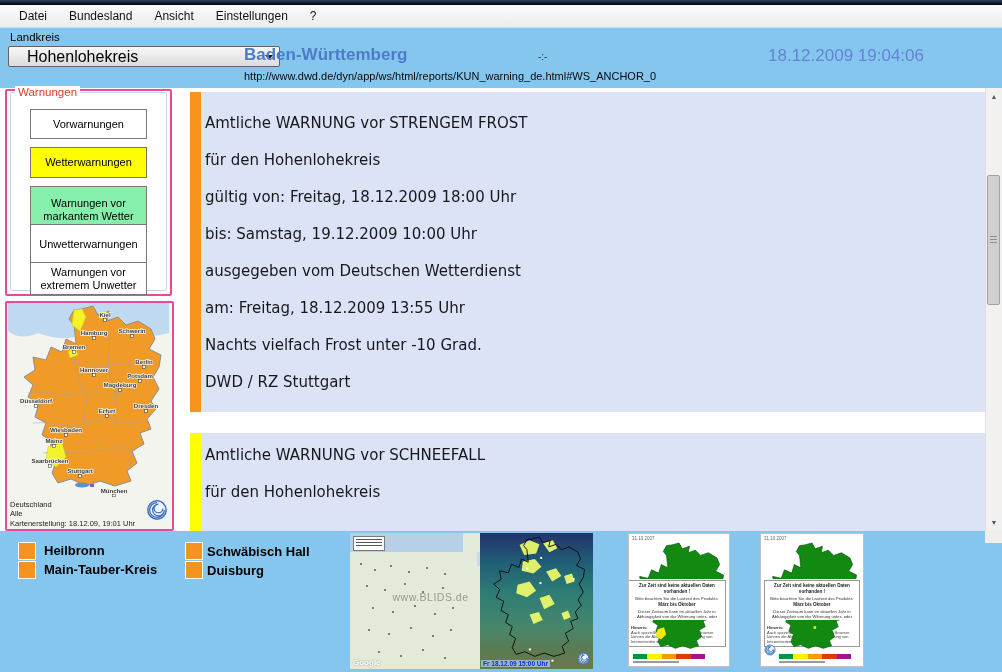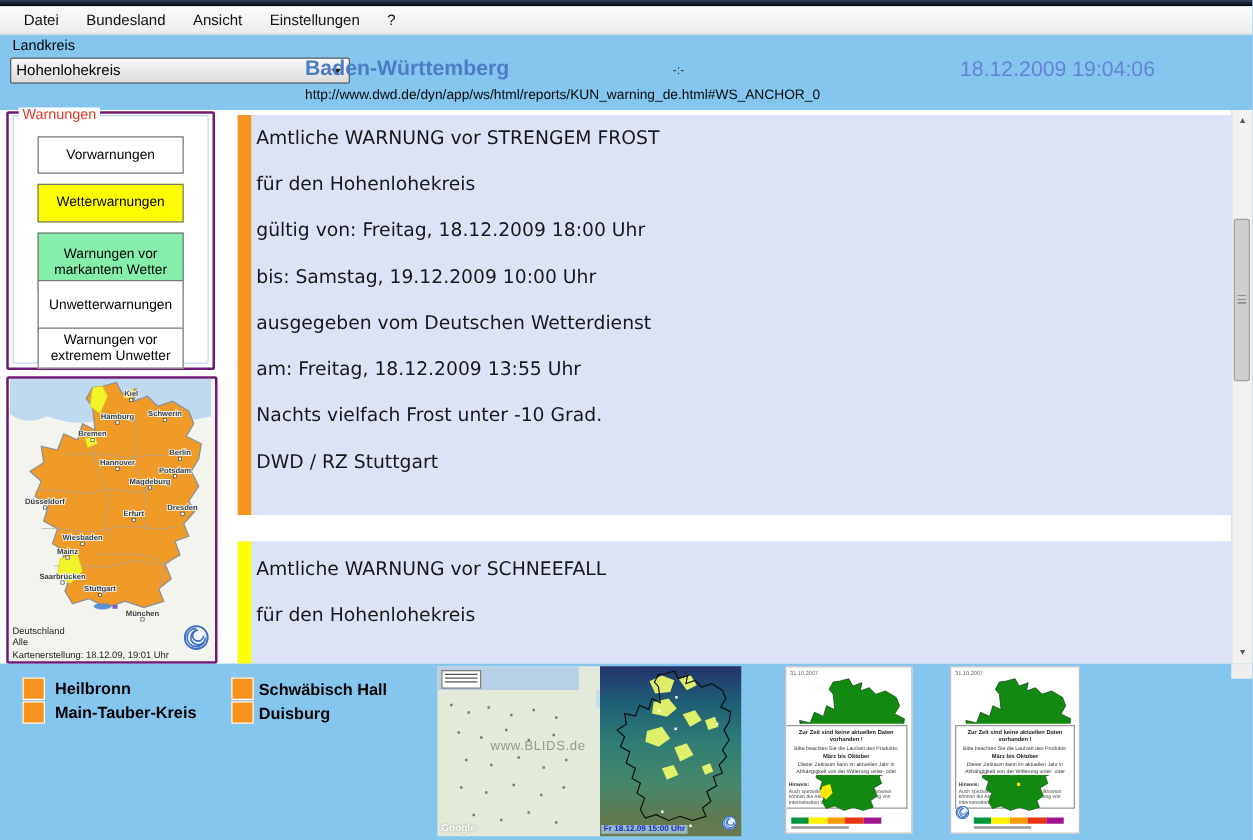--- a/index.html
+++ b/index.html
@@ -19,7 +19,7 @@
   #landkreis-label{position:absolute;left:10px;top:3px;font-size:11.5px;color:#000;}
   #landkreis-combo{position:absolute;left:8px;top:18px;width:272px;height:21px;box-sizing:border-box;
     border:1px solid #636363;border-radius:2px;background:linear-gradient(180deg,#f7f7f7,#dcdcdc);
-    font-size:12px;color:#000;line-height:19px;padding-left:4px;}
+    font-size:16px;color:#000;line-height:19px;padding-left:18px;}
   #combo-arrow{position:absolute;right:6px;top:8px;width:0;height:0;
     border-left:4px solid transparent;border-right:4px solid transparent;border-top:5px solid #1a1a1a;}
   #region-title{position:absolute;left:244px;top:17px;font-size:17px;font-weight:bold;color:#4d7cc7;}

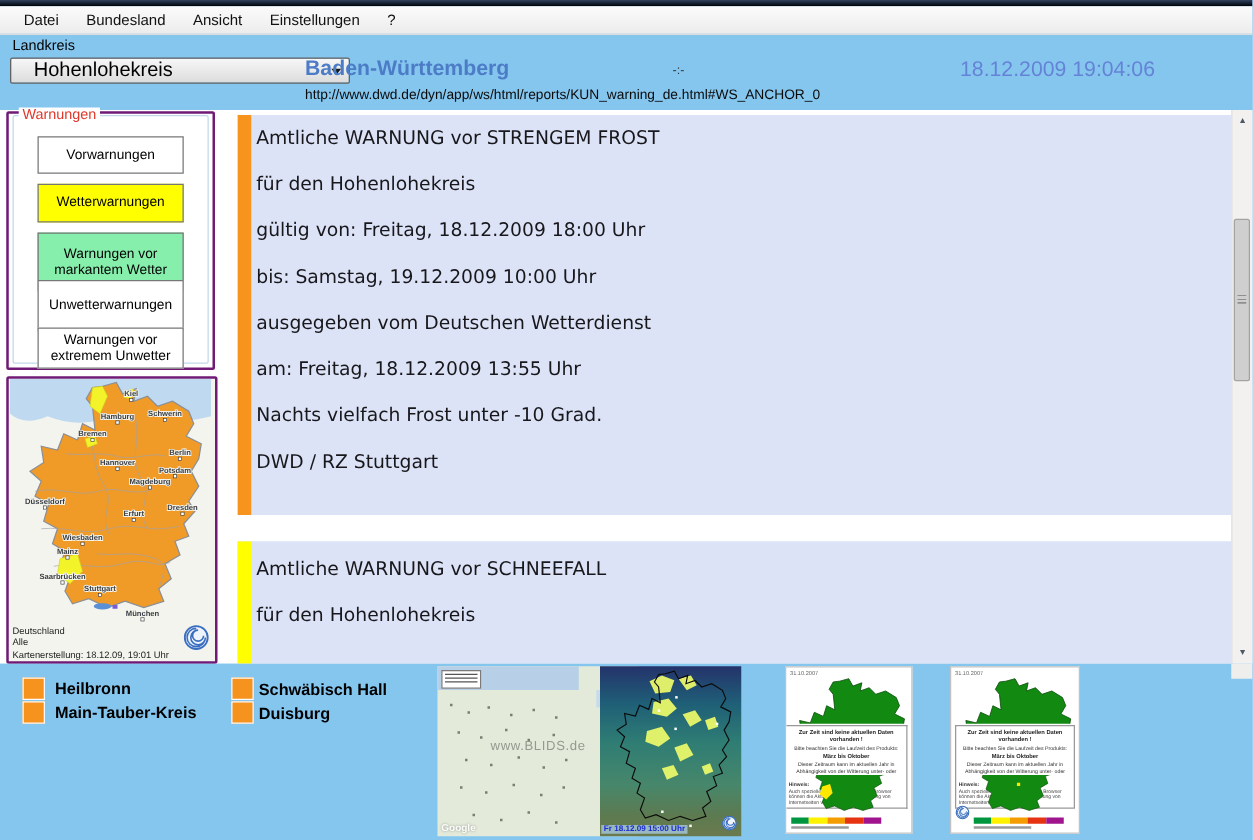--- a/index.html
+++ b/index.html
@@ -31,7 +31,7 @@
   #content-row{position:absolute;left:0;top:88px;width:1002px;height:443px;background:#ffffff;}
 
   
-  .side-panel{position:absolute;background:#fff;border:2px solid #701a75;border-radius:2px;box-sizing:border-box;}
+  .side-panel{position:absolute;background:#fff;border:2px solid #ec4899;border-radius:2px;box-sizing:border-box;}
   #panel-warnungen{left:5px;top:1px;width:167px;height:207px;}
   #warn-fieldset{position:absolute;left:3px;top:1px;right:3px;bottom:3px;
     border:1px solid #c2d8ea;border-radius:2px;}

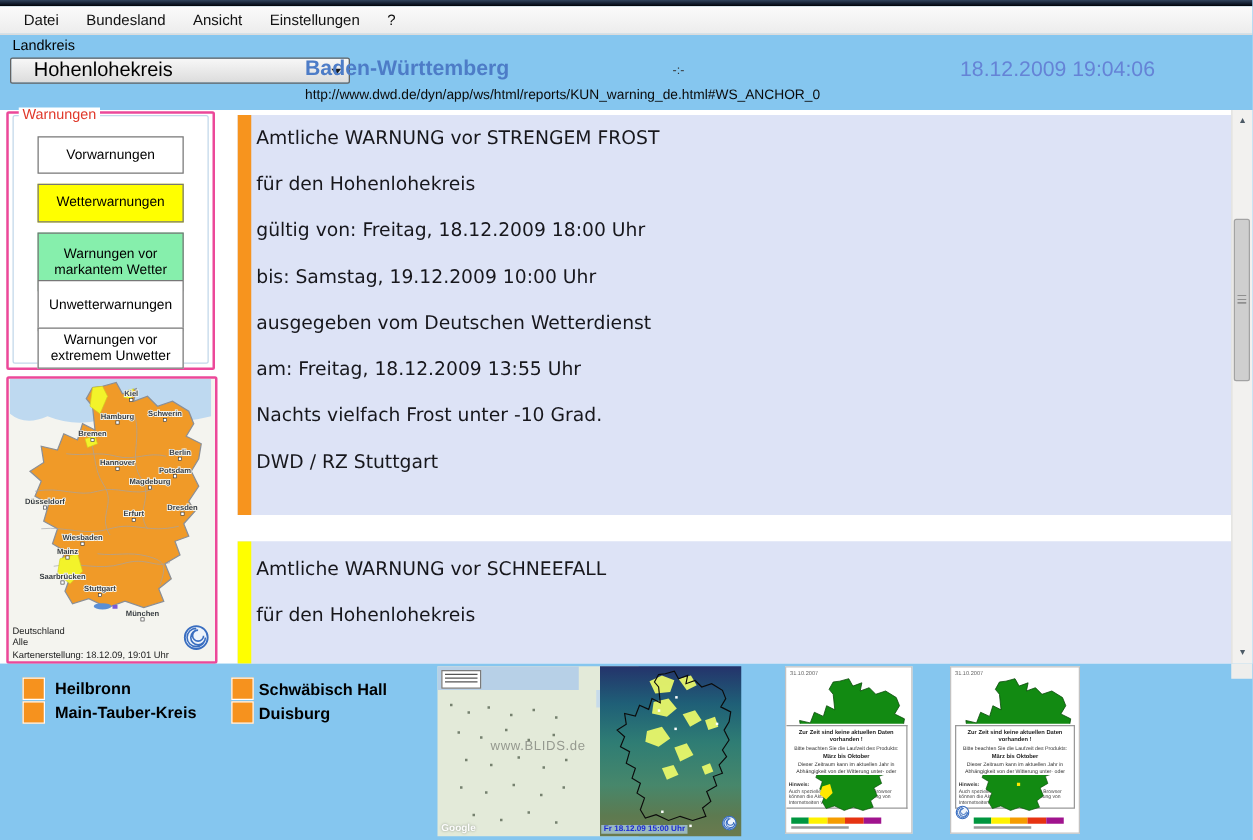--- a/index.html
+++ b/index.html
@@ -61,7 +61,7 @@
   #warning-0 .warning-accent{background:#f7941e;}
   #warning-1 .warning-accent{background:#ffff00;}
   .warning-text{position:absolute;left:15px;top:0;right:4px;}
-  #warning-0 .warning-text{}
+  #warning-0 .warning-text{padding-top:13px;}
   #warning-1 .warning-text{padding-top:4px;}
   .warning-line{font-family:"DejaVu Sans",sans-serif;font-size:15px;color:#17171c;
     line-height:37px;white-space:nowrap;}

